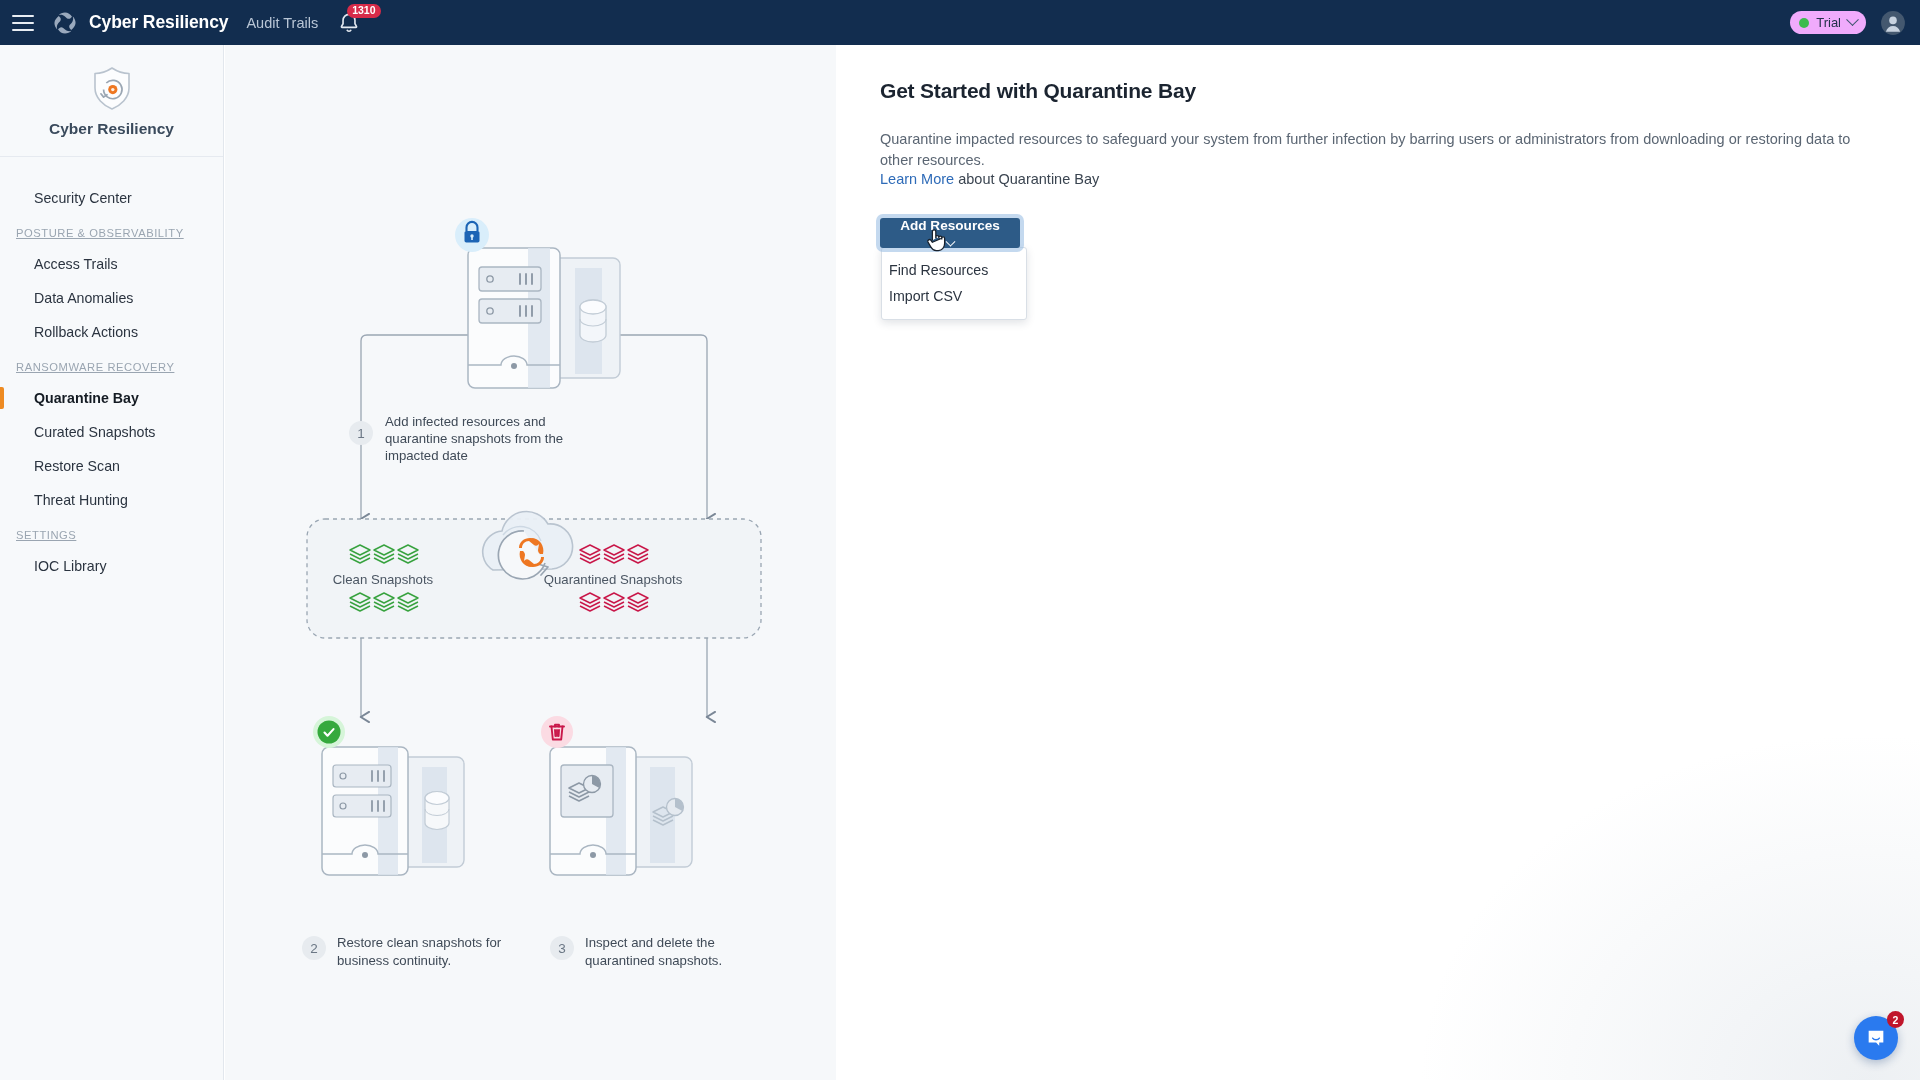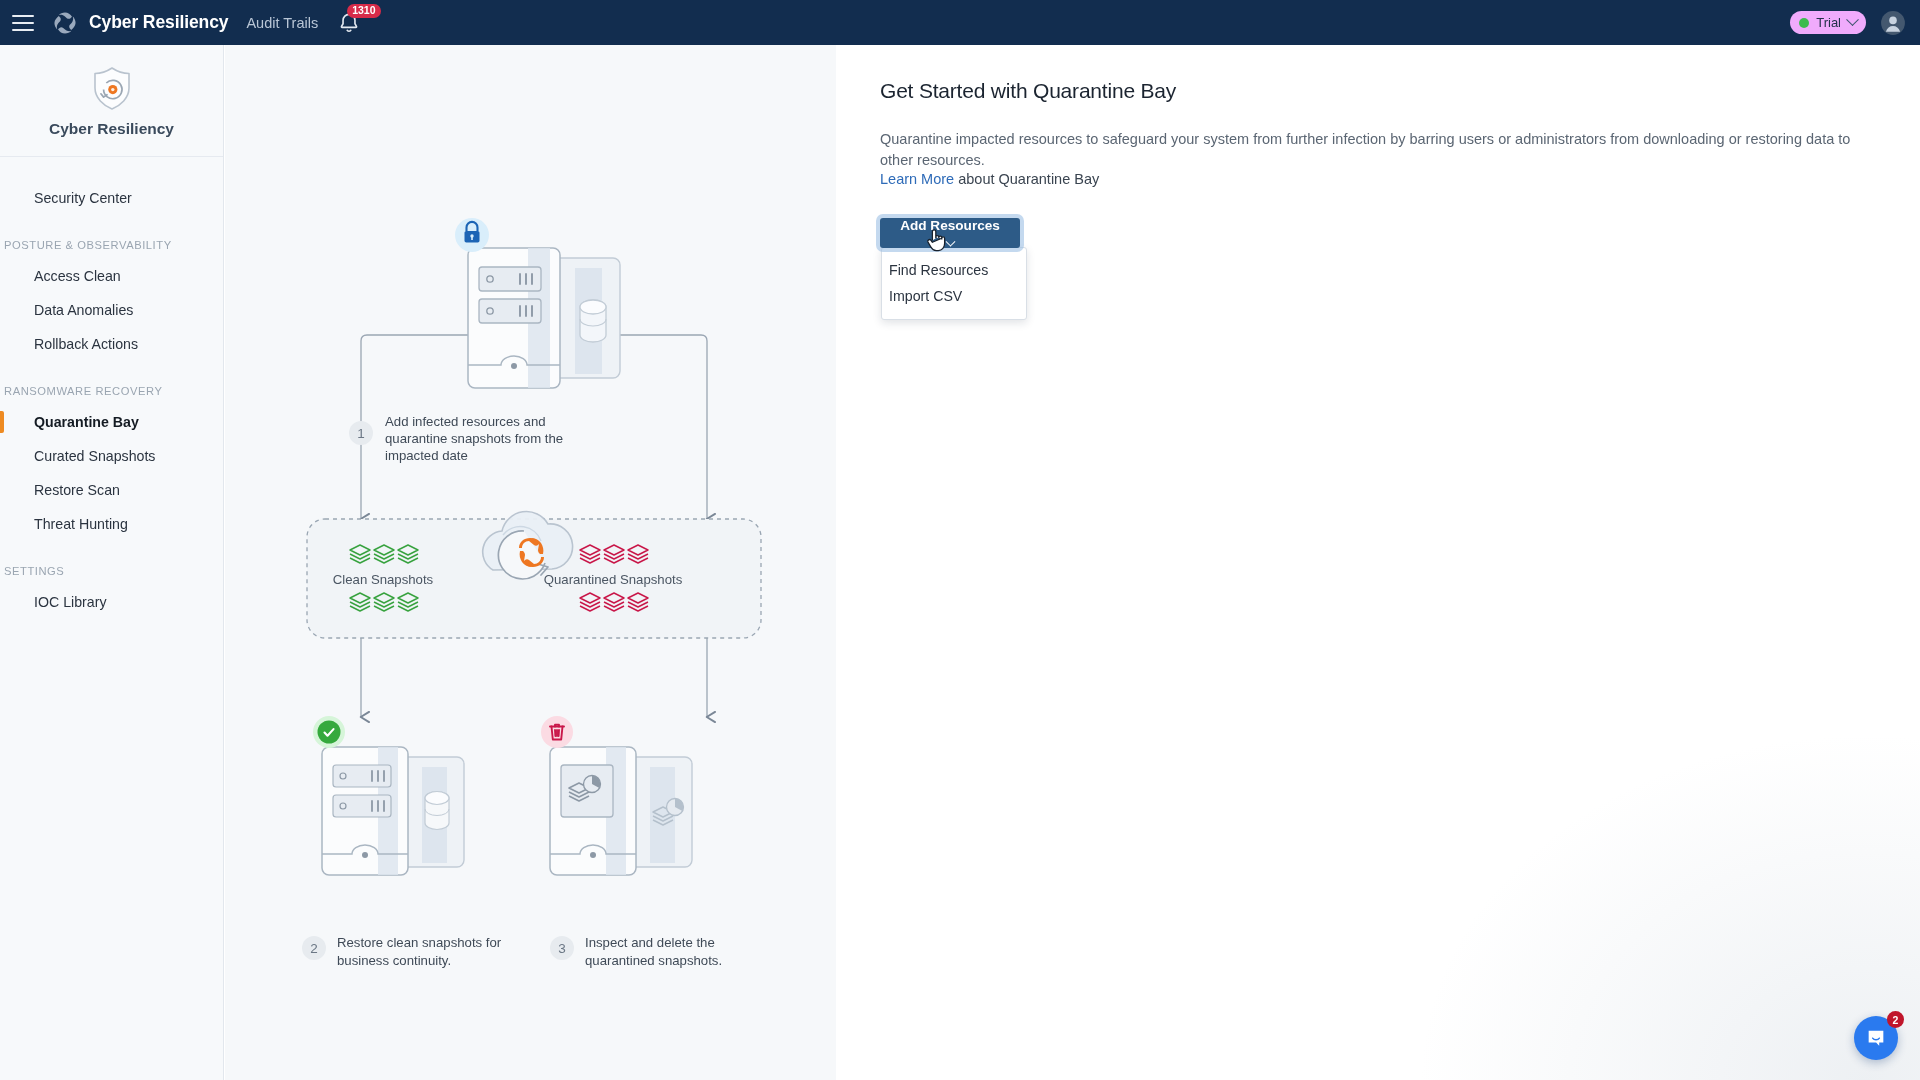--- a/index.html
+++ b/index.html
@@ -103,7 +103,7 @@
     background-image: radial-gradient(ellipse 620px 480px at 95% 100%, rgba(196,206,216,0.30) 0%, rgba(255,255,255,0) 72%);
   }
   .main-inner { padding: 34px 40px 0 44px; }
-  .page-title { font-size: 21px; font-weight: normal; color: #1b2430; letter-spacing: -0.2px; }
+  .page-title { font-size: 21px; font-weight: bold; color: #1b2430; letter-spacing: -0.2px; }
   .page-desc { font-size: 14.5px; color: #5b6673; margin-top: 26px; line-height: 1.45; }
   .learnmore-line { font-size: 14.5px; color: #3a4450; }
   .learnmore-link { color: #2E6BB8; cursor: pointer; }

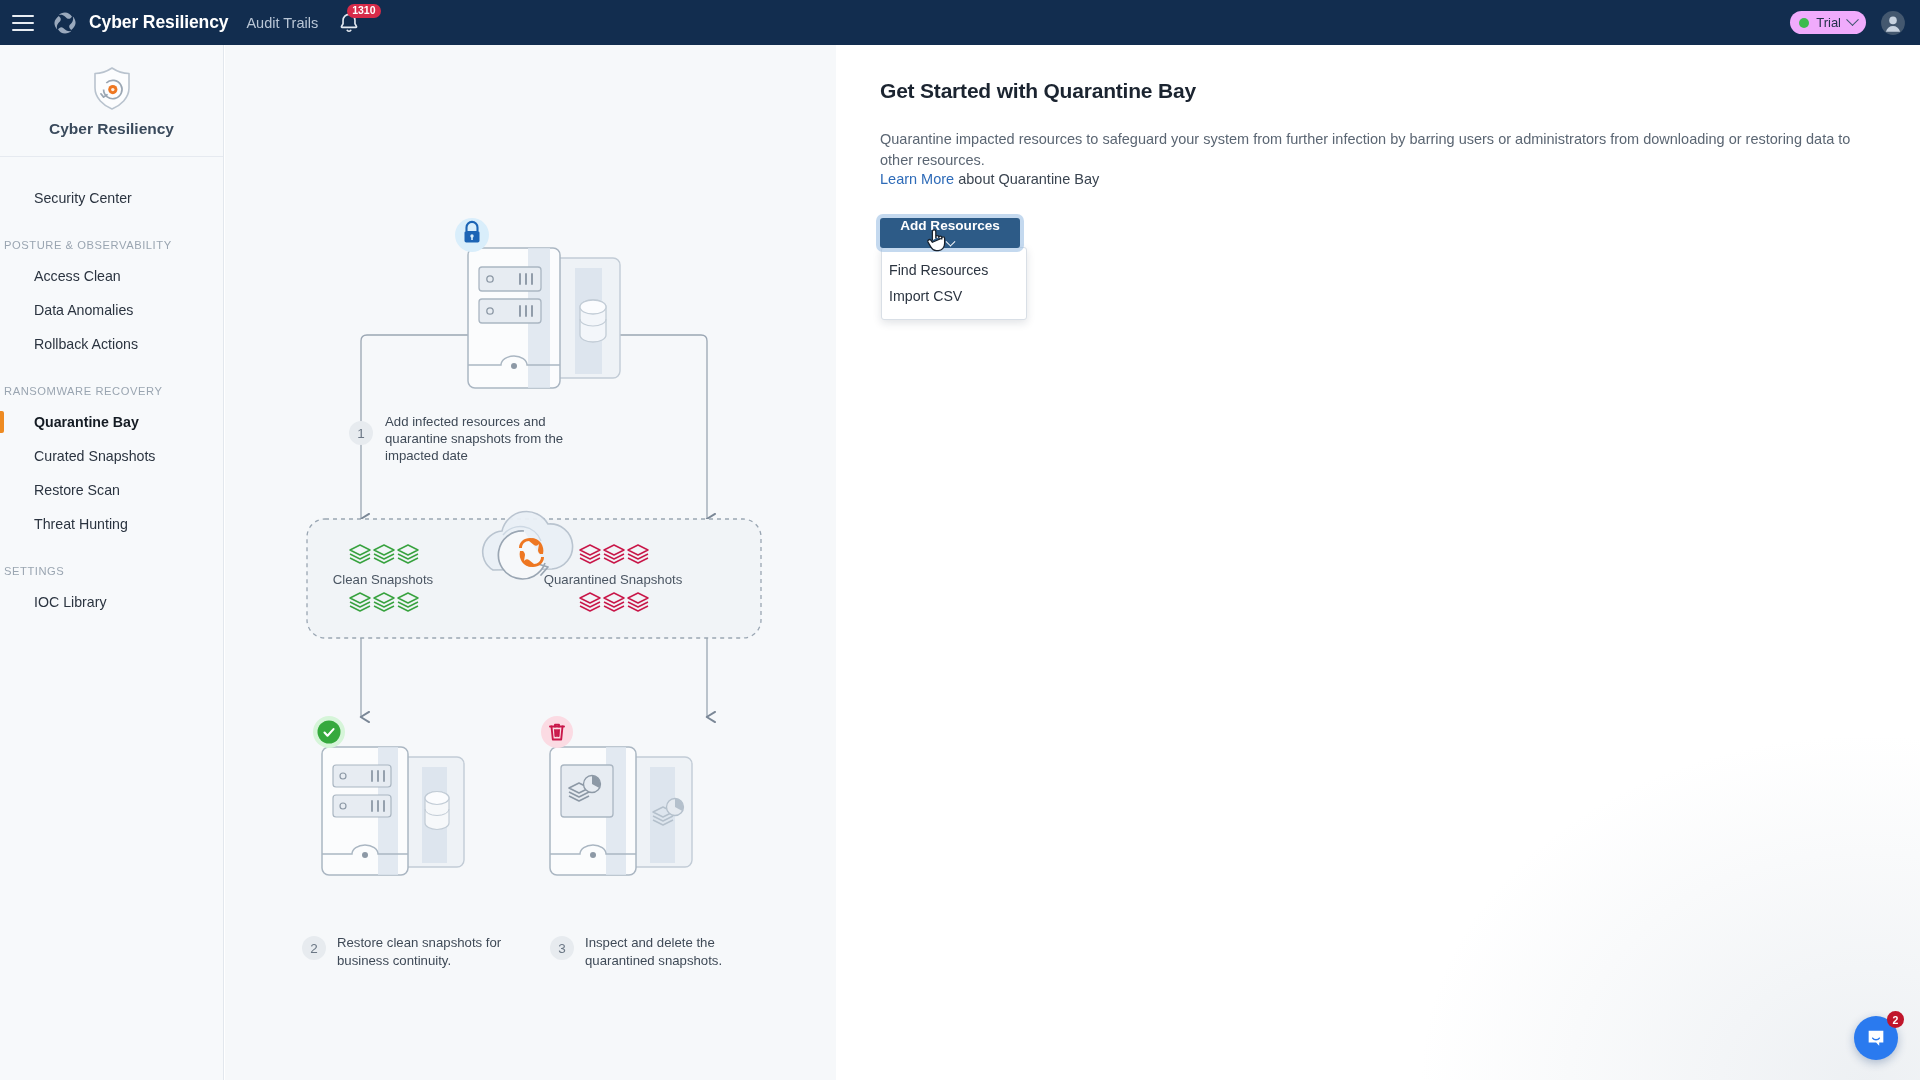--- a/index.html
+++ b/index.html
@@ -72,8 +72,9 @@
   .sb-logo-title { font-size: 15.5px; font-weight: bold; color: #3a4a5c; }
   .sb-section {
     font-size: 11.2px; color: #9aa5b1; letter-spacing: 0.55px;
-    padding: 0 0 0 4px; margin-top: 24px; margin-bottom: 8px;
+    padding: 0 0 0 16px; margin-top: 12px; margin-bottom: 8px;
     text-transform: uppercase;
+    text-decoration: underline;
   }
   .sb-first { margin-top: 24px; }
   .sb-item {

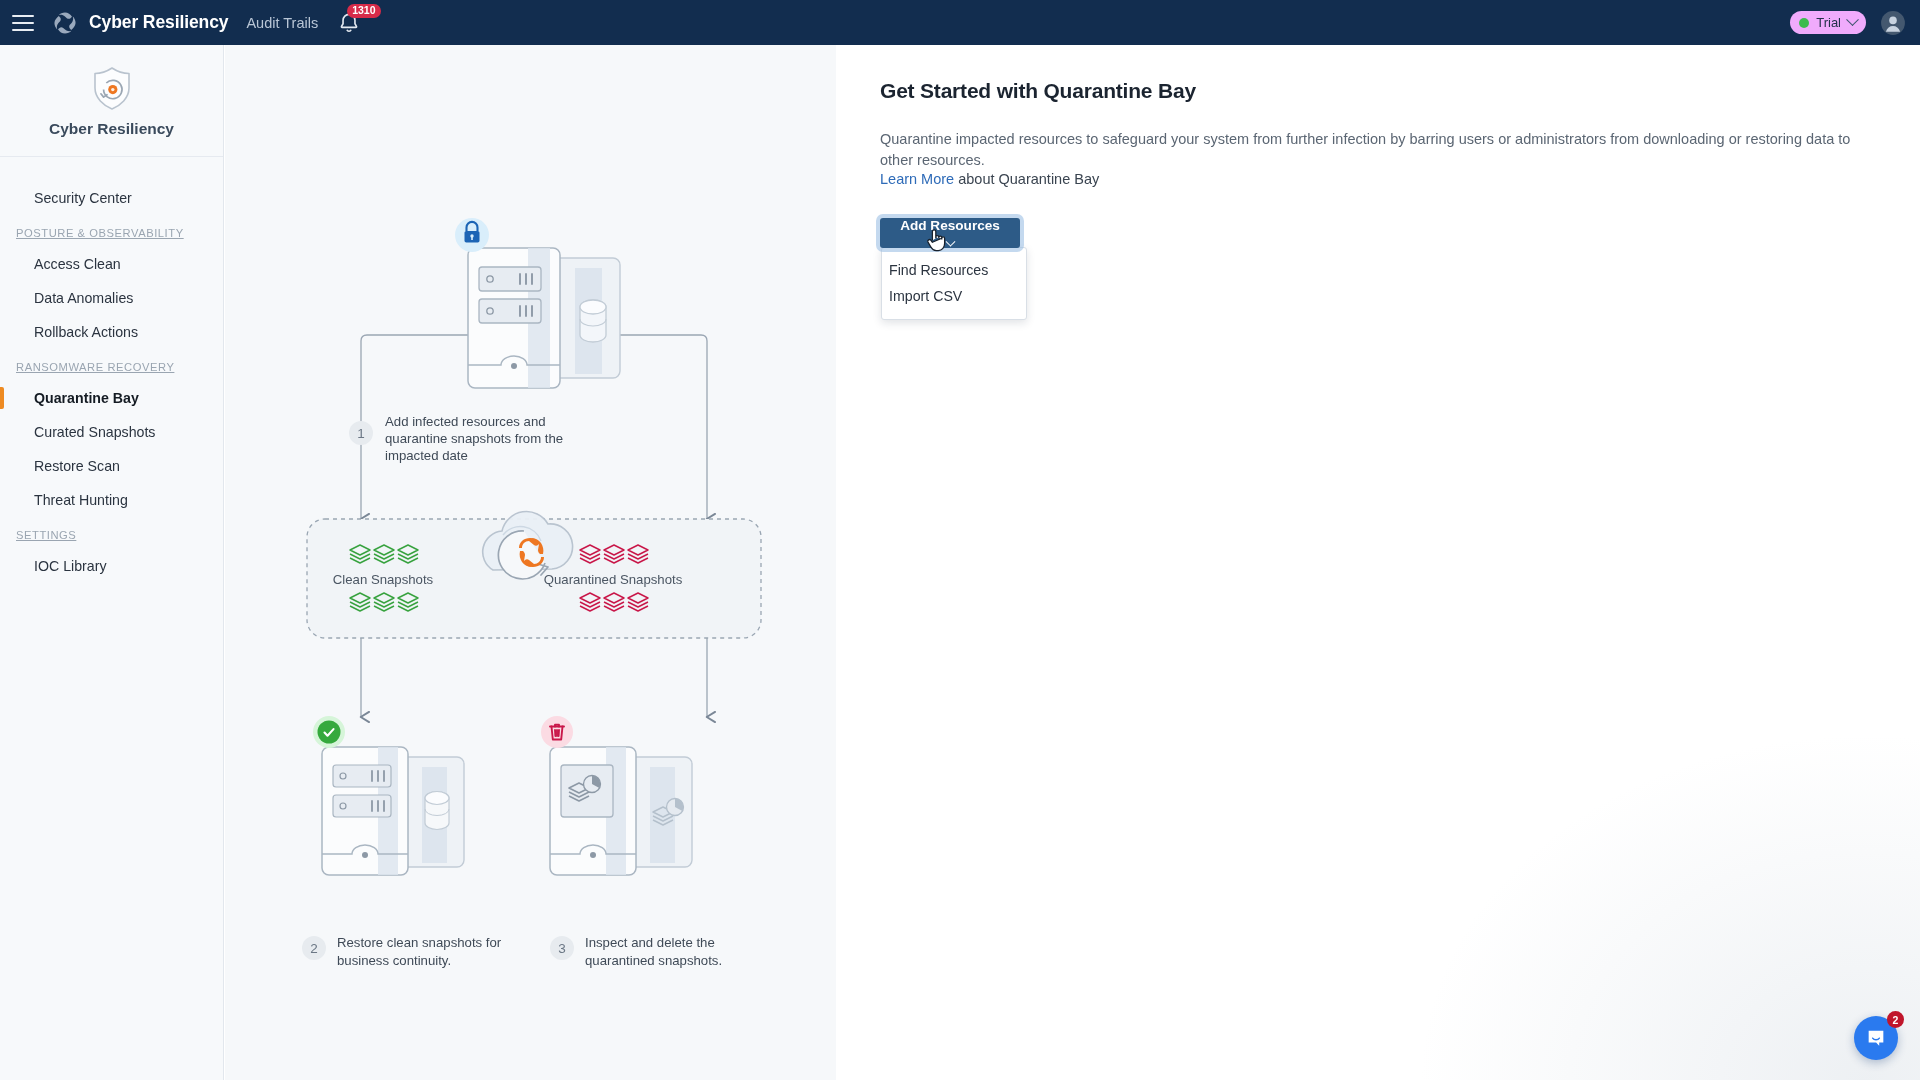--- a/index.html
+++ b/index.html
@@ -227,7 +227,7 @@
     <div class="sb-item sb-first">Security Center</div>
 
     <div class="sb-section">POSTURE &amp; OBSERVABILITY</div>
-    <div class="sb-item">Access Clean</div>
+    <div class="sb-item">Access Trails</div>
     <div class="sb-item">Data Anomalies</div>
     <div class="sb-item">Rollback Actions</div>
 

